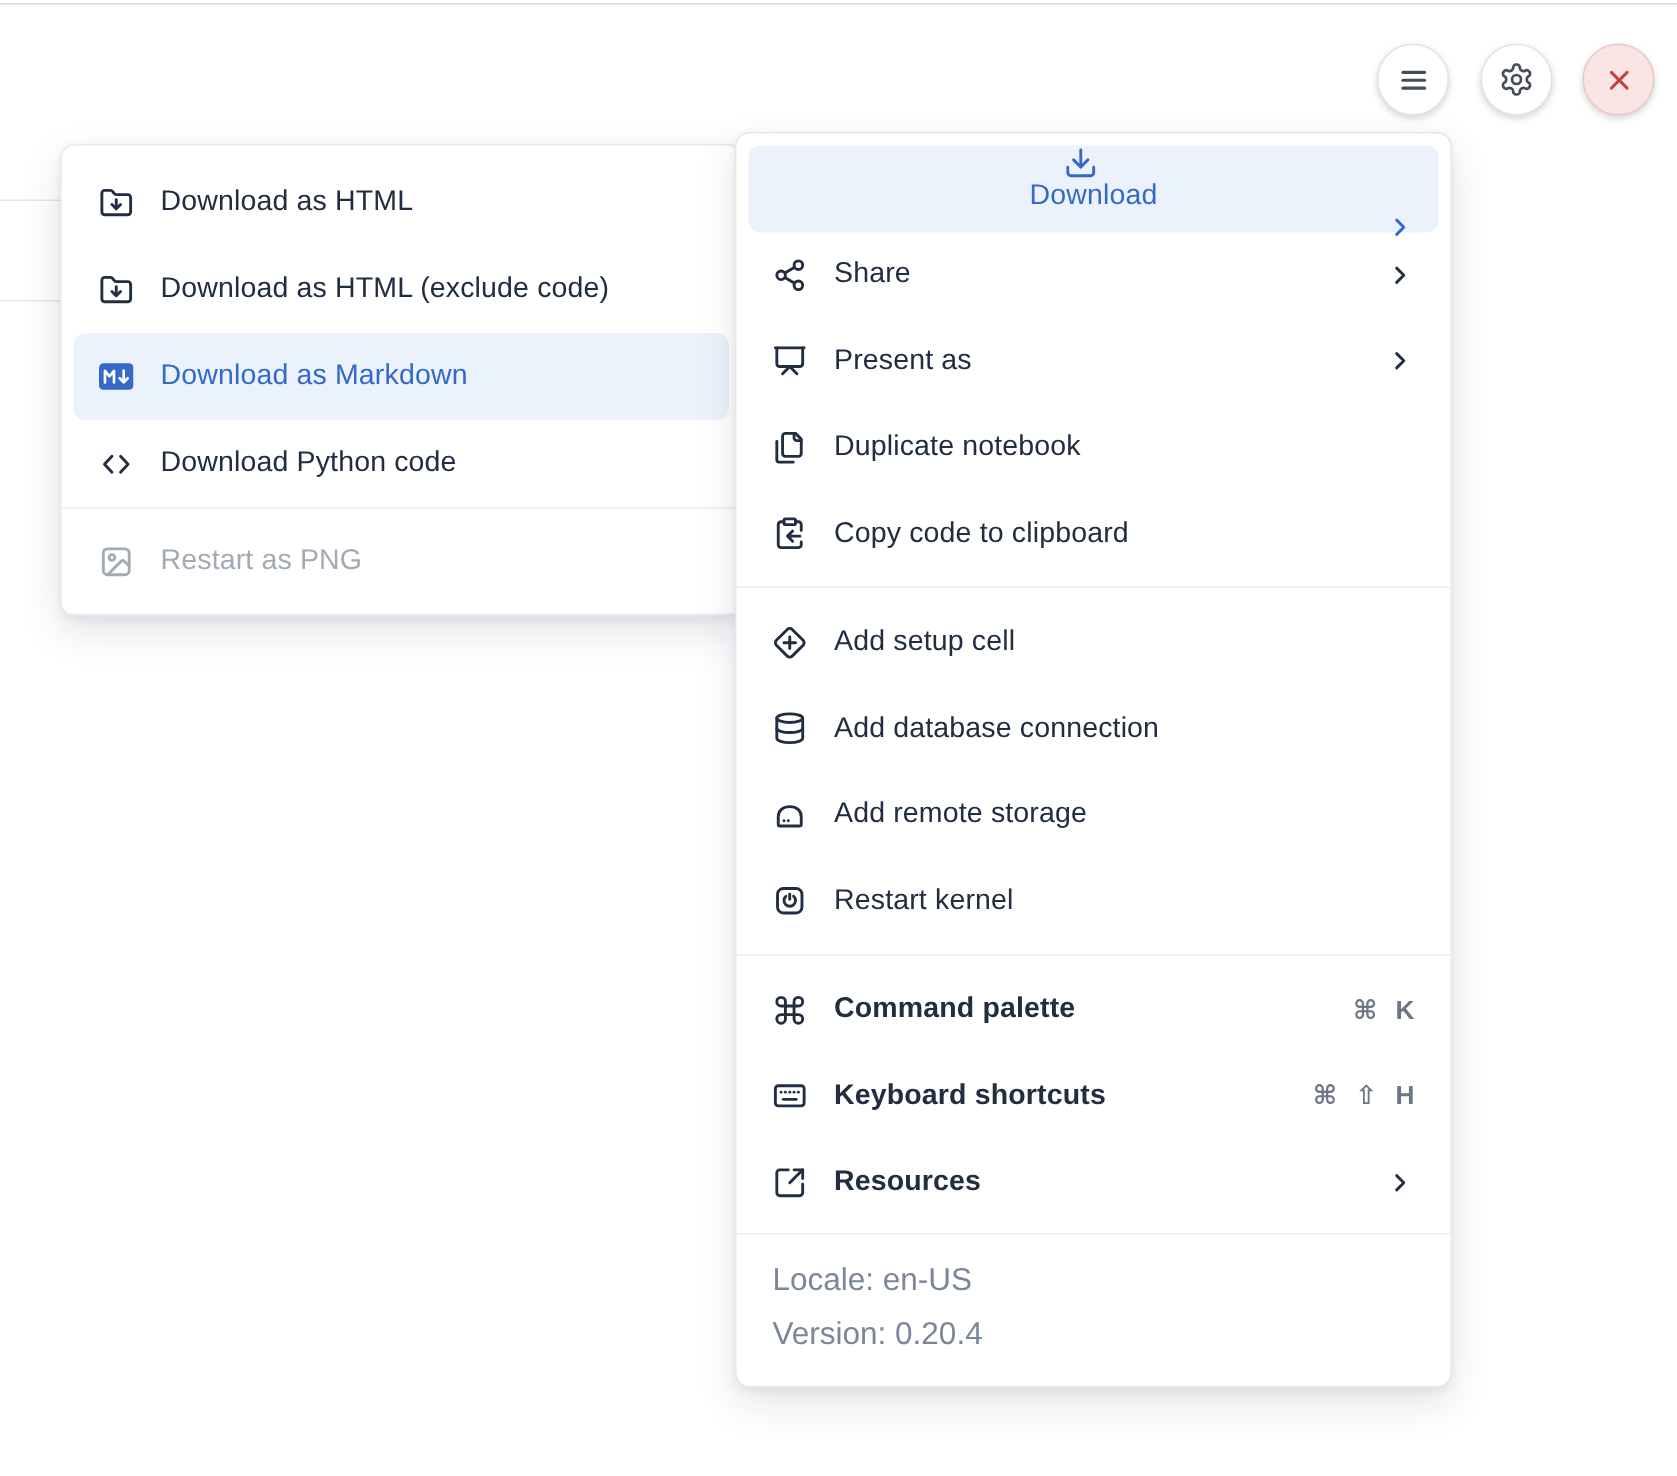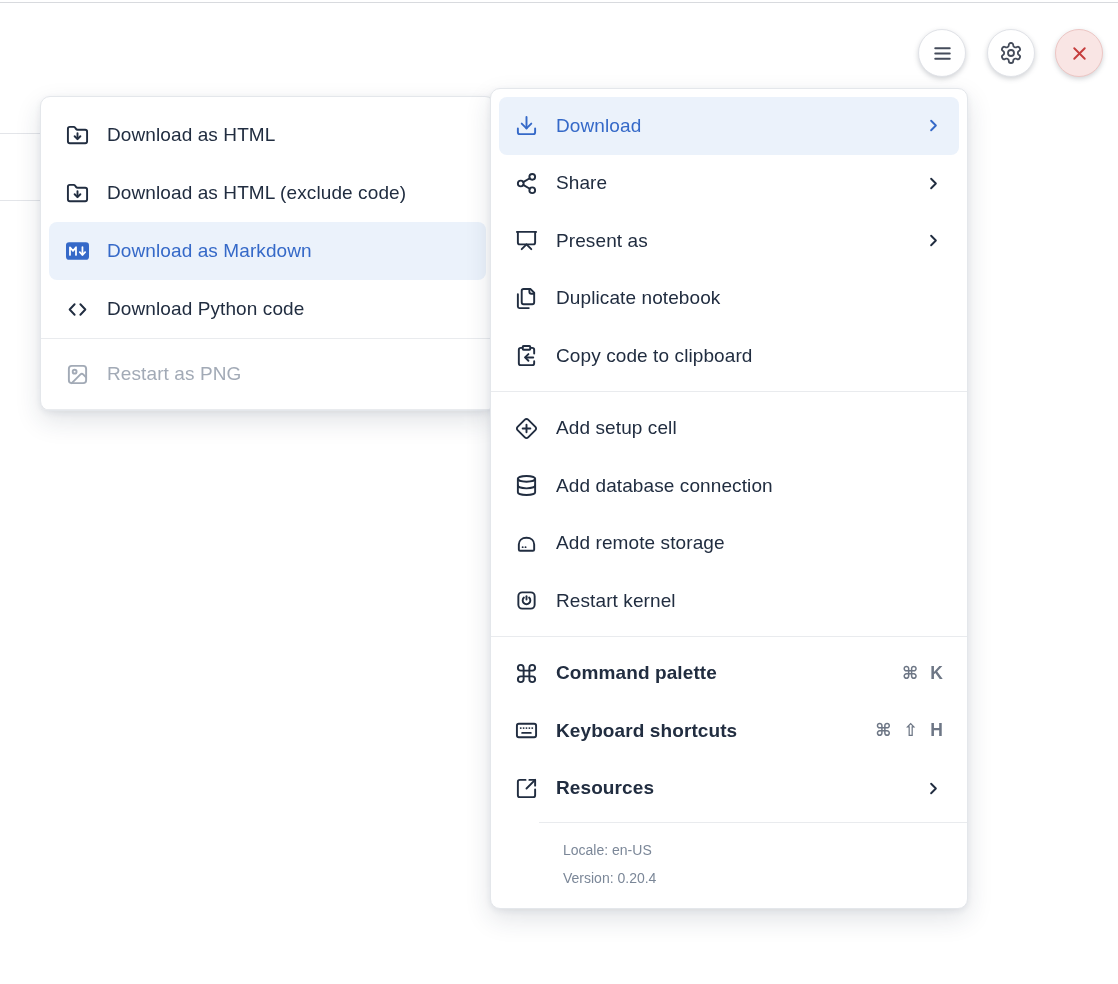--- a/index.html
+++ b/index.html
@@ -83,7 +83,7 @@
     background:var(--highlight);color:var(--accent);
     margin:0 8px;border-radius:8px;
   }
-  .mainmenu .row.selected{padding:0 16px;}
+  .mainmenu .row.selected{padding:0 16px;flex-direction:column;}
   .submenu .row.selected{padding:0 12px 0 17px;}
   .row.disabled{color:var(--disabled);cursor:default;}
 

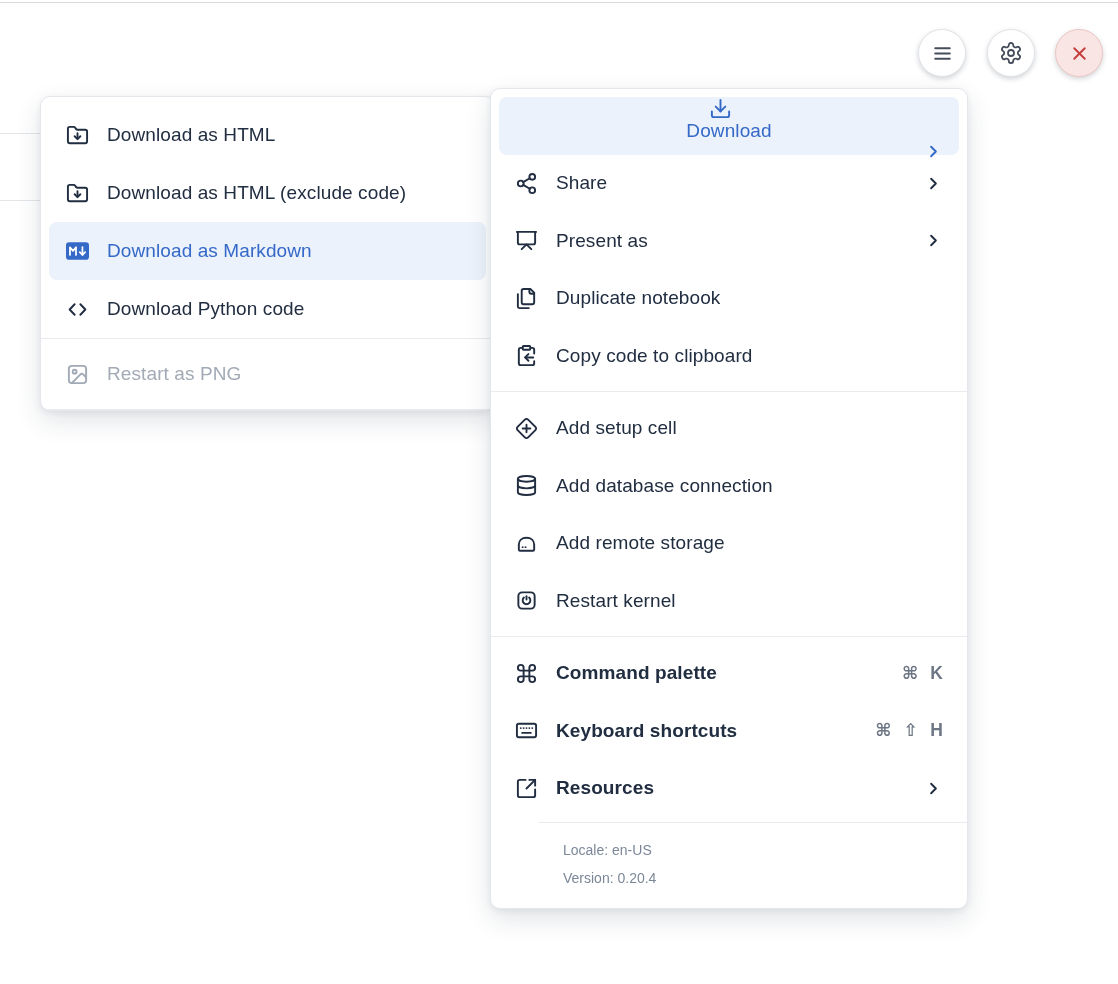--- a/index.html
+++ b/index.html
@@ -89,7 +89,7 @@
 
   .menu-footer{
     border-top:1px solid var(--separator);
-    padding:13px 24px 16px 24px;color:var(--muted);font-size:14px;margin-left:48px;
+    padding:13px 24px 16px 24px;color:var(--muted);font-size:21px;
   }
   .menu-footer .line{padding:6px 0;}
 </style>

